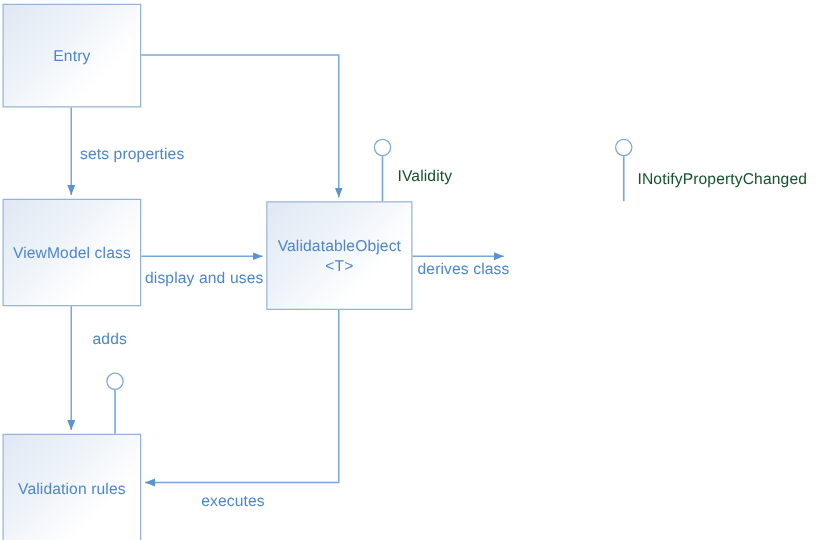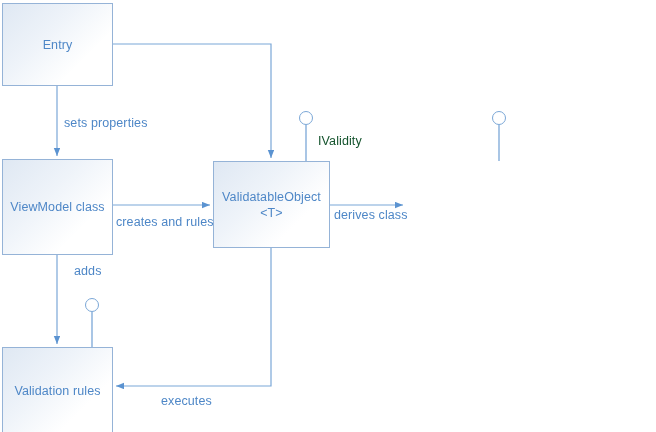--- a/index.html
+++ b/index.html
@@ -133,6 +133,7 @@
   <div class="iface-label" style="left:318px; top:134px;">IValidity</div>
 
   <div class="lollipop" style="left:492px; top:111px;"></div>
+  <div class="iface-label" style="left:510px; top:136px;">INotifyPropertyChanged</div>
 
   <div class="lollipop" style="left:85px; top:298px;"></div>
 

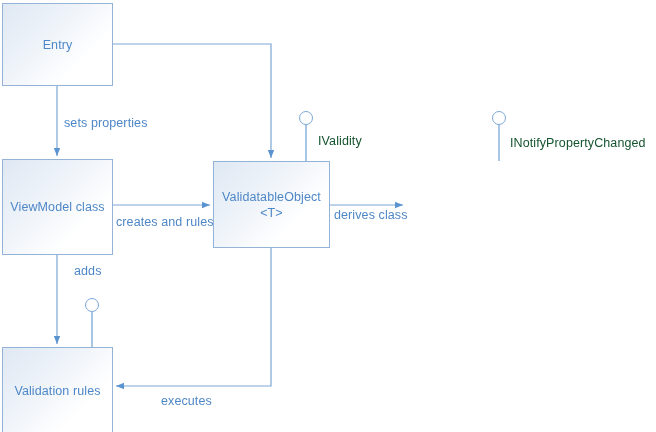--- a/index.html
+++ b/index.html
@@ -104,7 +104,7 @@
     <span class="nlabel">Entry</span>
   </div>
 
-  <div class="node" style="left:2px; top:159px; width:111px; height:96px;">
+  <div class="node" style="left:2px; top:159px; width:111px; height:86px;">
     <span class="nlabel">ViewModel class</span>
   </div>
 

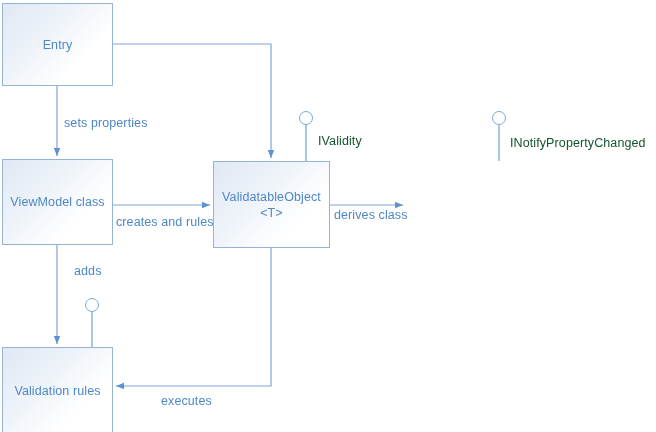--- a/index.html
+++ b/index.html
@@ -121,7 +121,7 @@
 
   <div class="edge-label" style="left:64px; top:116px;">sets properties</div>
 
-  <div class="edge-label" style="left:116px; top:215px;">creates and rules</div>
+  <div class="edge-label" style="left:116px; top:215px;">display and uses</div>
 
   <div class="edge-label" style="left:334px; top:208px;">derives class</div>
 

